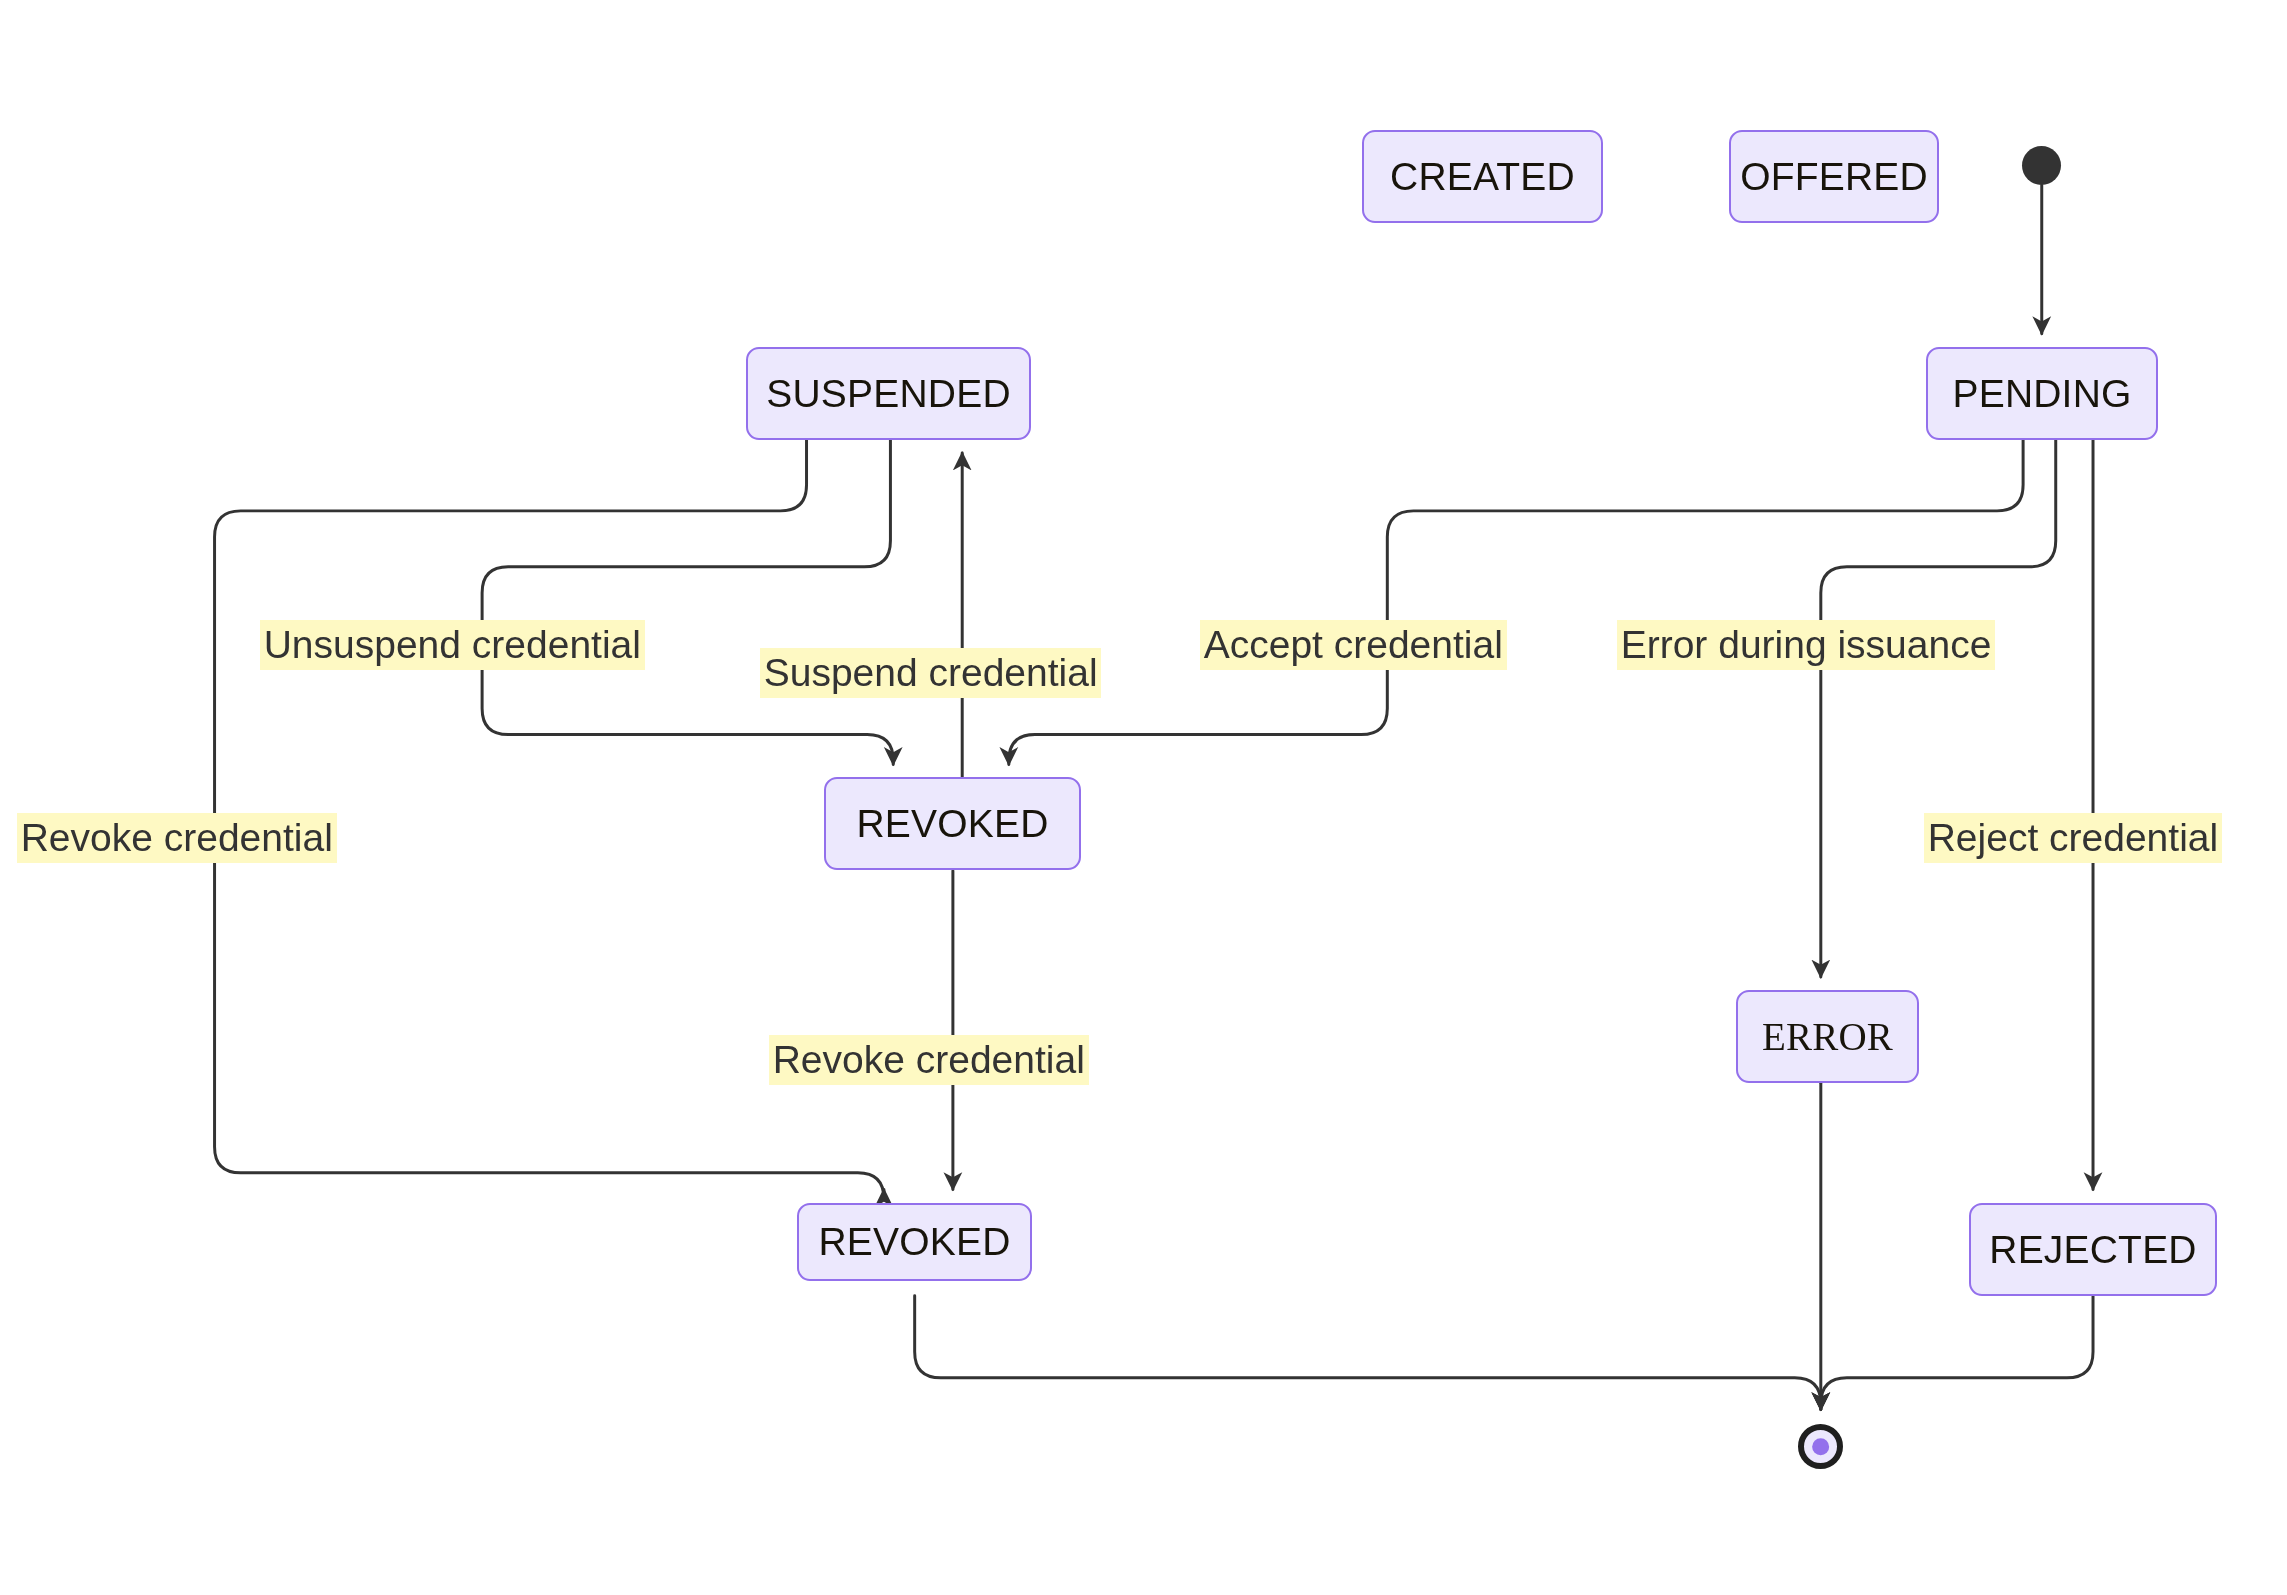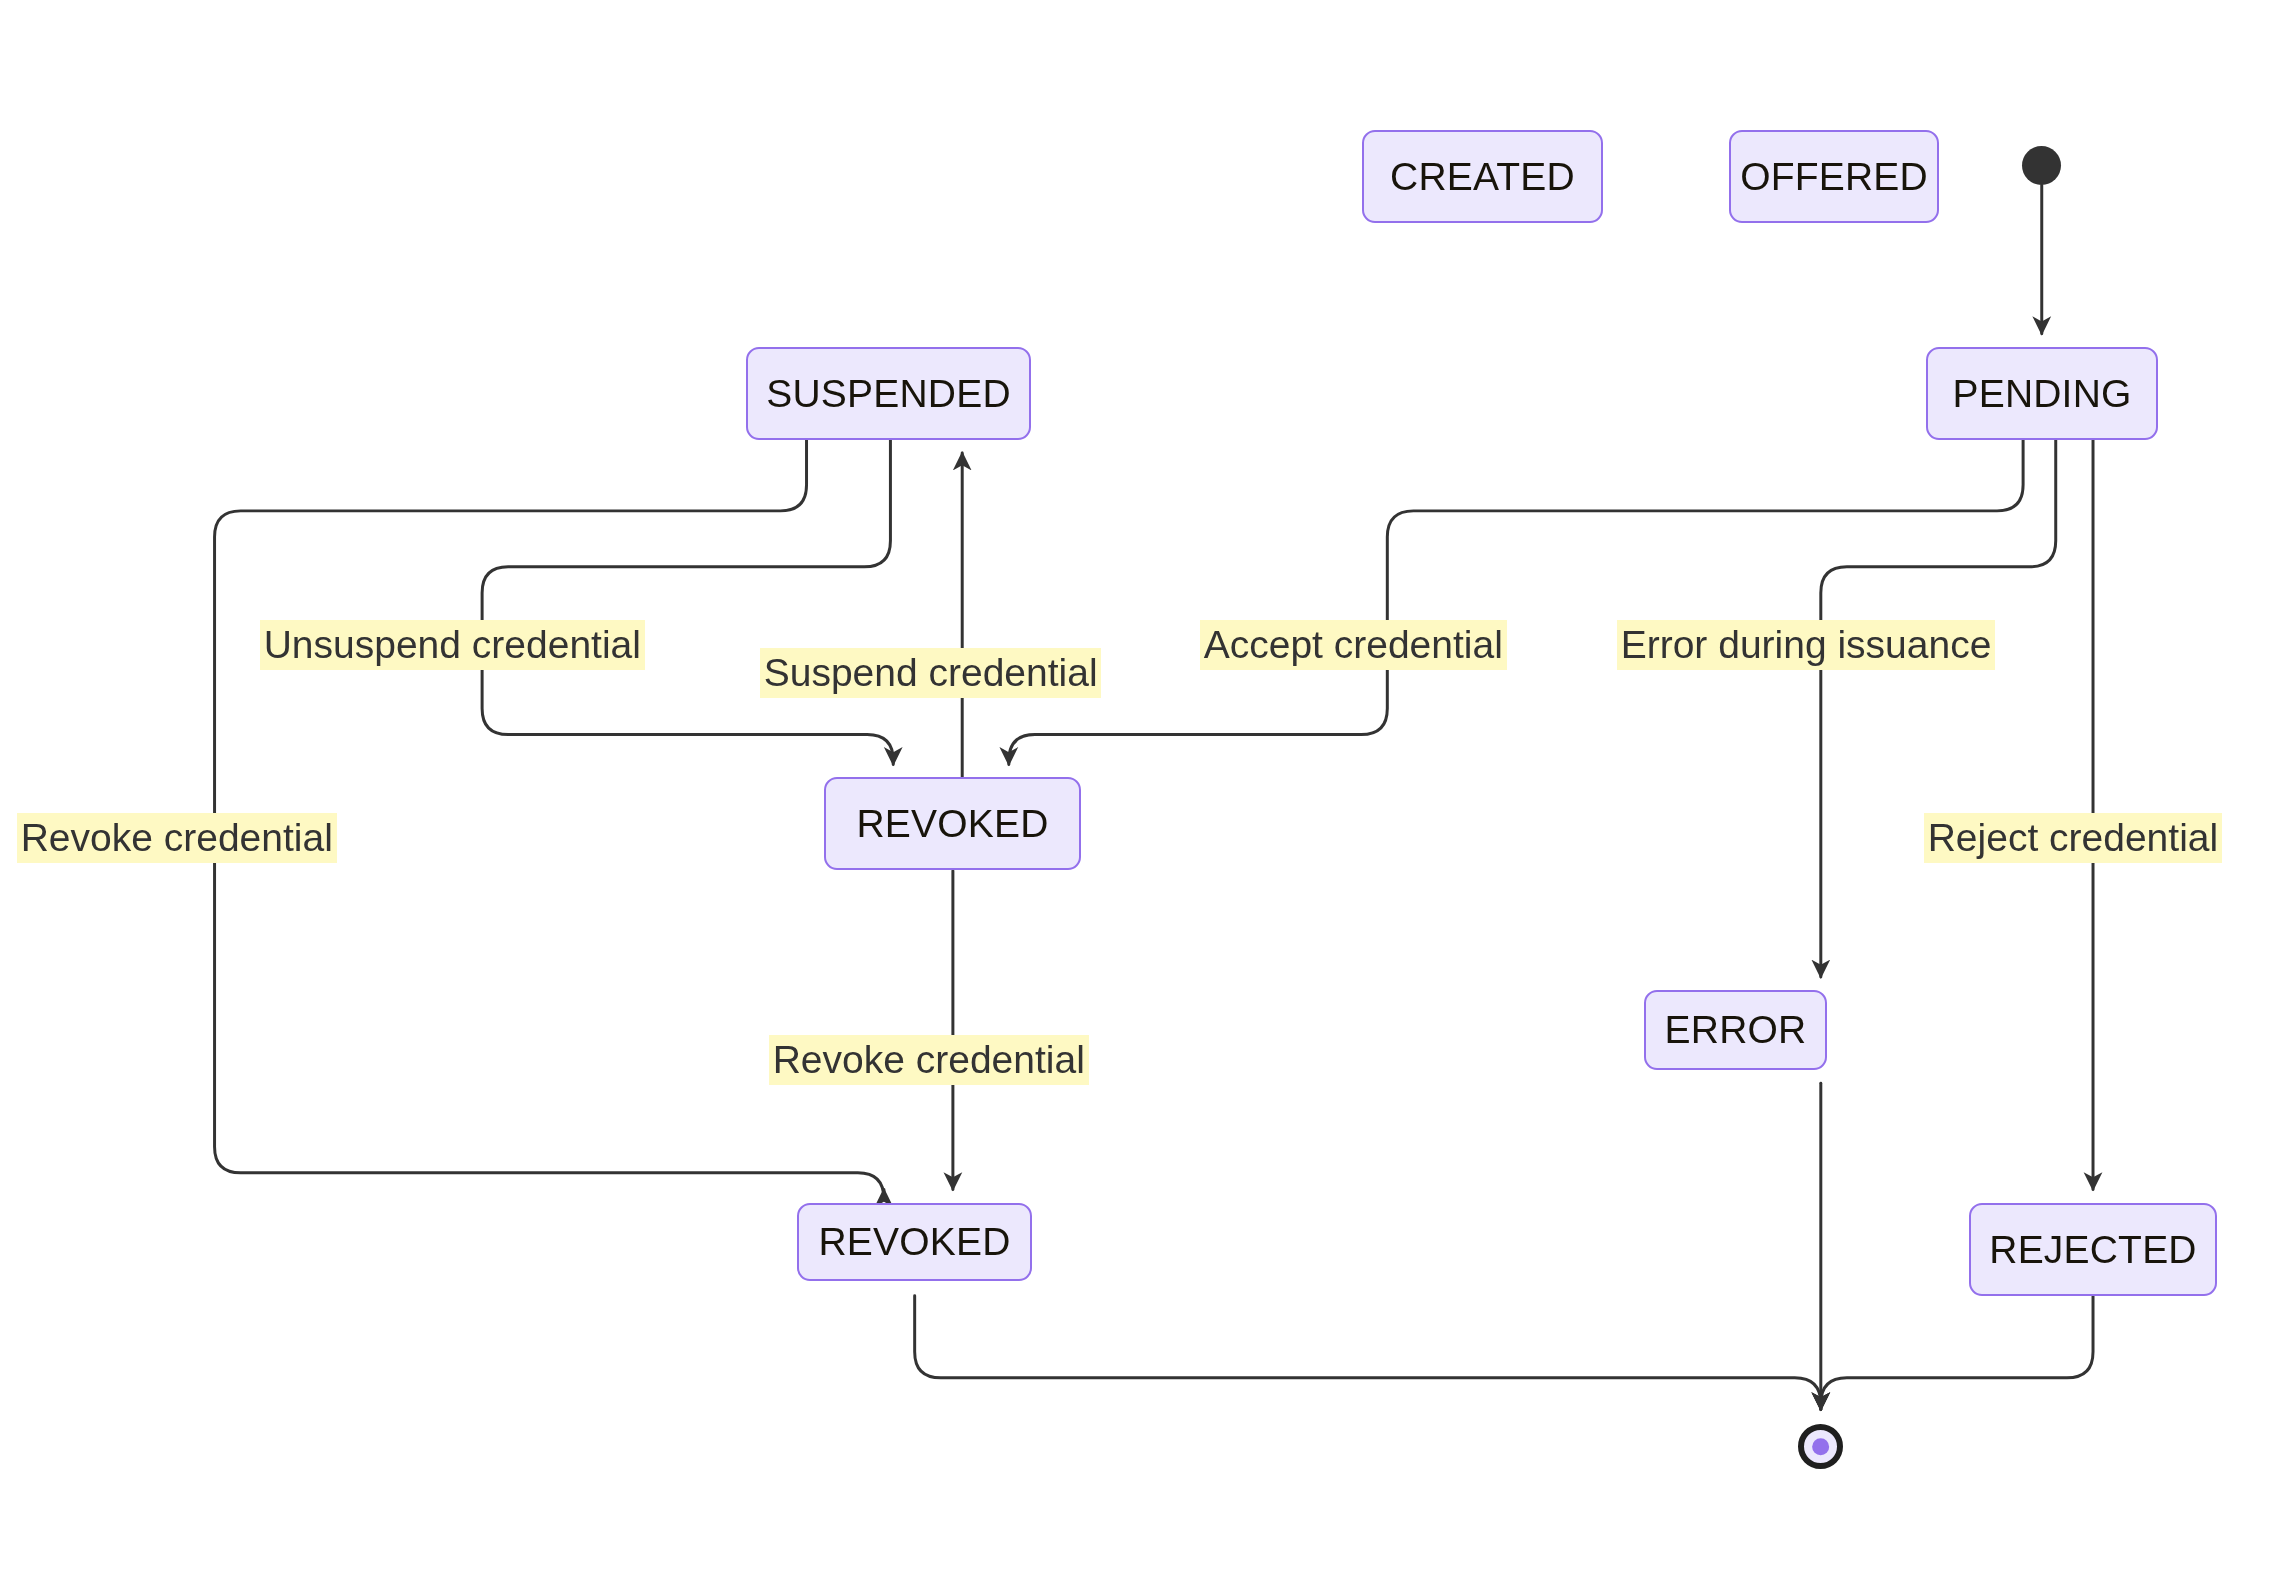--- a/index.html
+++ b/index.html
@@ -149,7 +149,7 @@
   <div class="state-node" style="left:824px; top:777px; width:257px; height:93px;">
     <span>REVOKED</span>
   </div>
-  <div class="state-node" style="left:1644px; top:990px; width:183px; height:80px;">
+  <div class="state-node" style="left:1736px; top:990px; width:183px; height:93px;font-family:Liberation Serif, serif;">
     <span>ERROR</span>
   </div>
   <div class="state-node" style="left:797px; top:1203px; width:235px; height:78px;">

